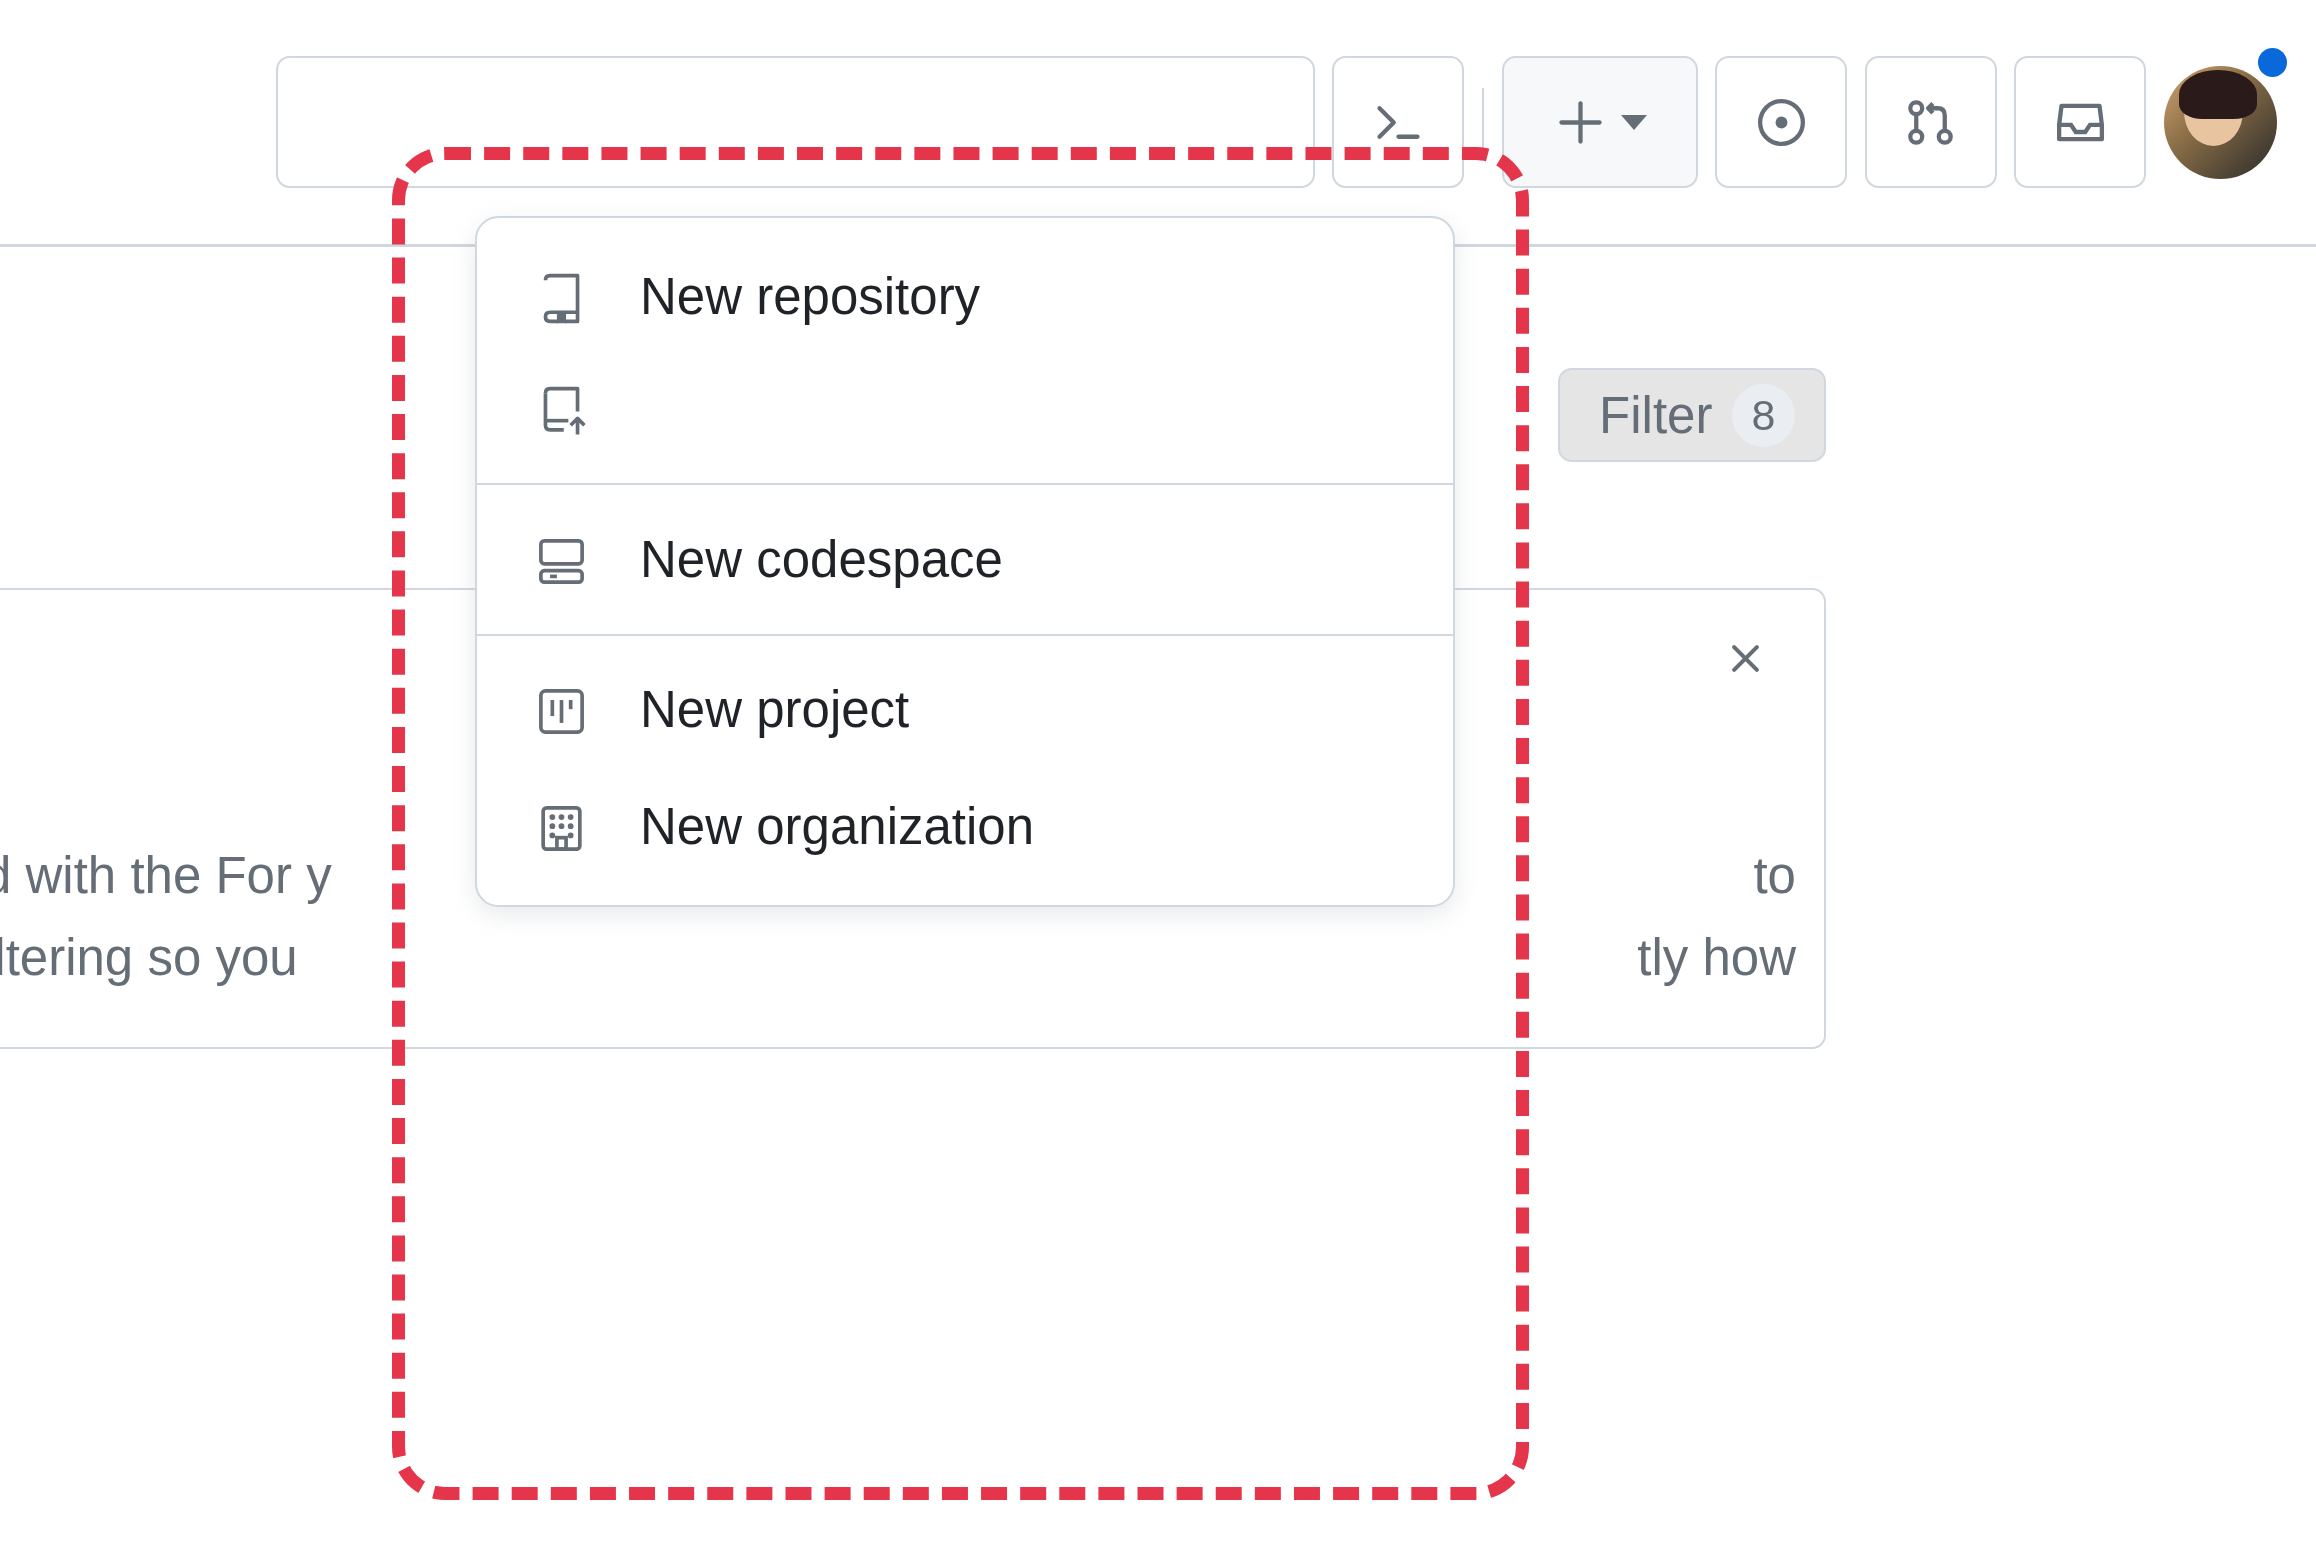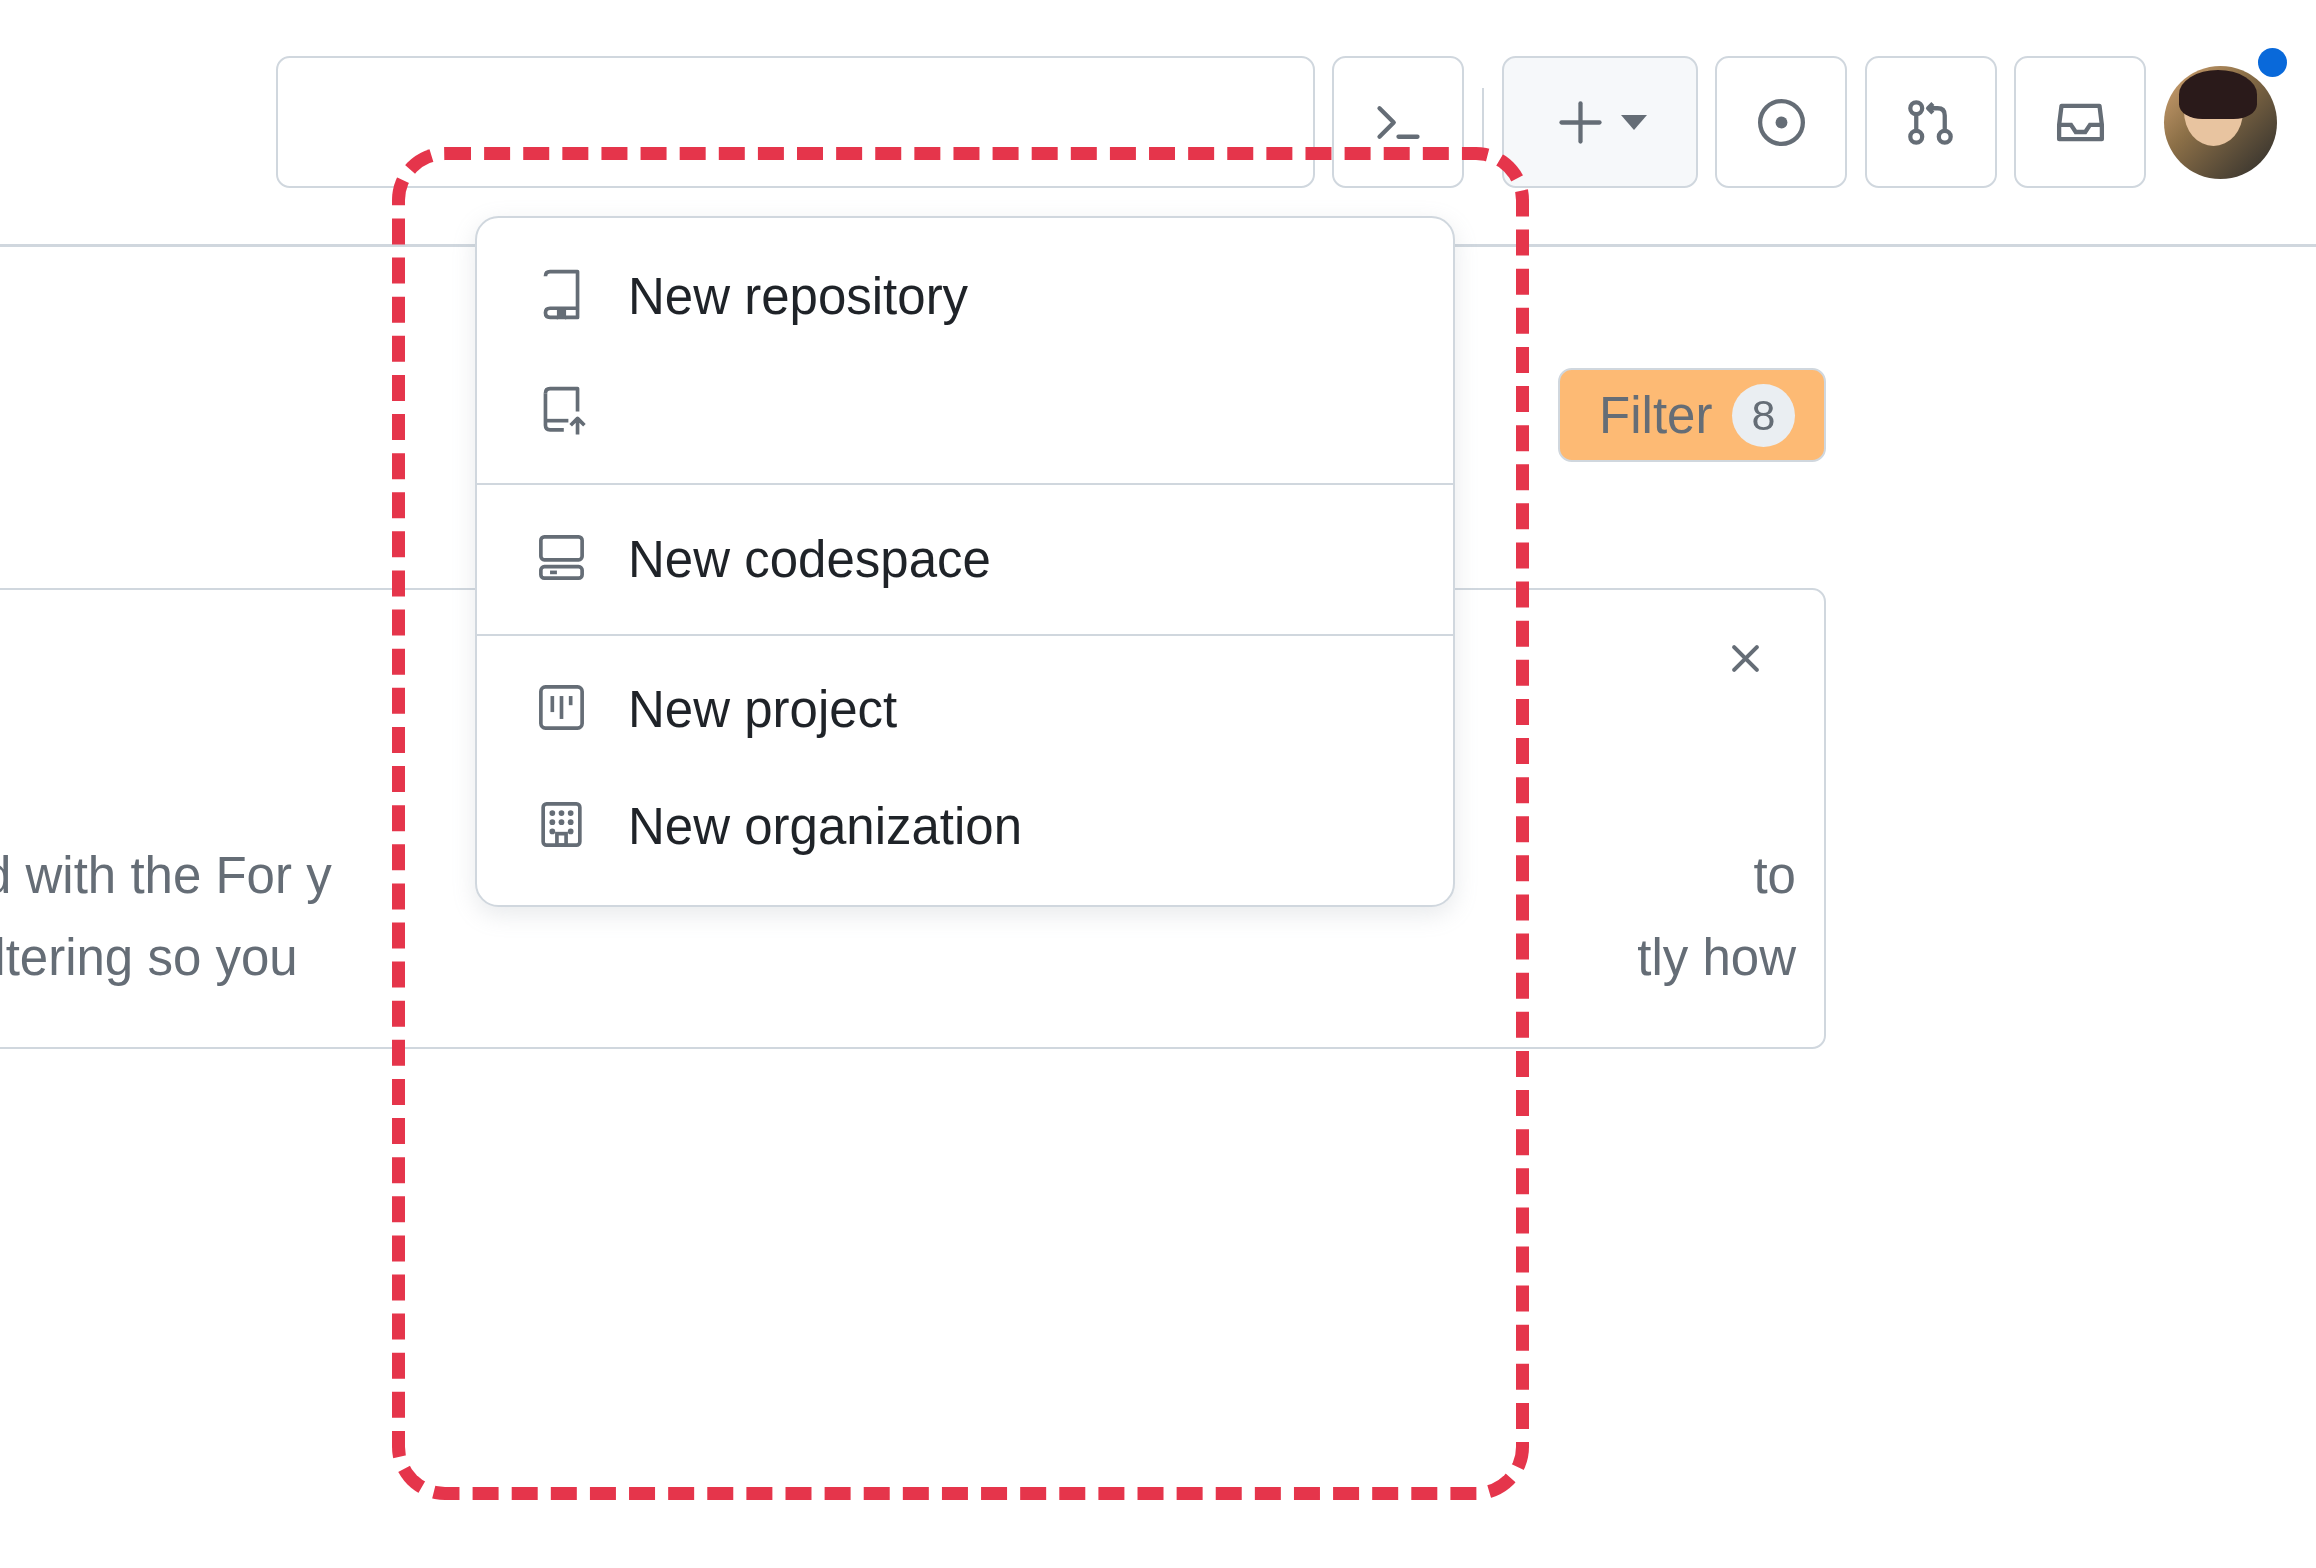--- a/index.html
+++ b/index.html
@@ -209,8 +209,8 @@
     
     .dropdown-item {
       display: flex;
-      align-items: flex-start;
-      gap: 39px;
+      align-items: flex-end;
+      gap: 51px;
       padding: 29px 57px;
       cursor: pointer;
       font-size: 51px;

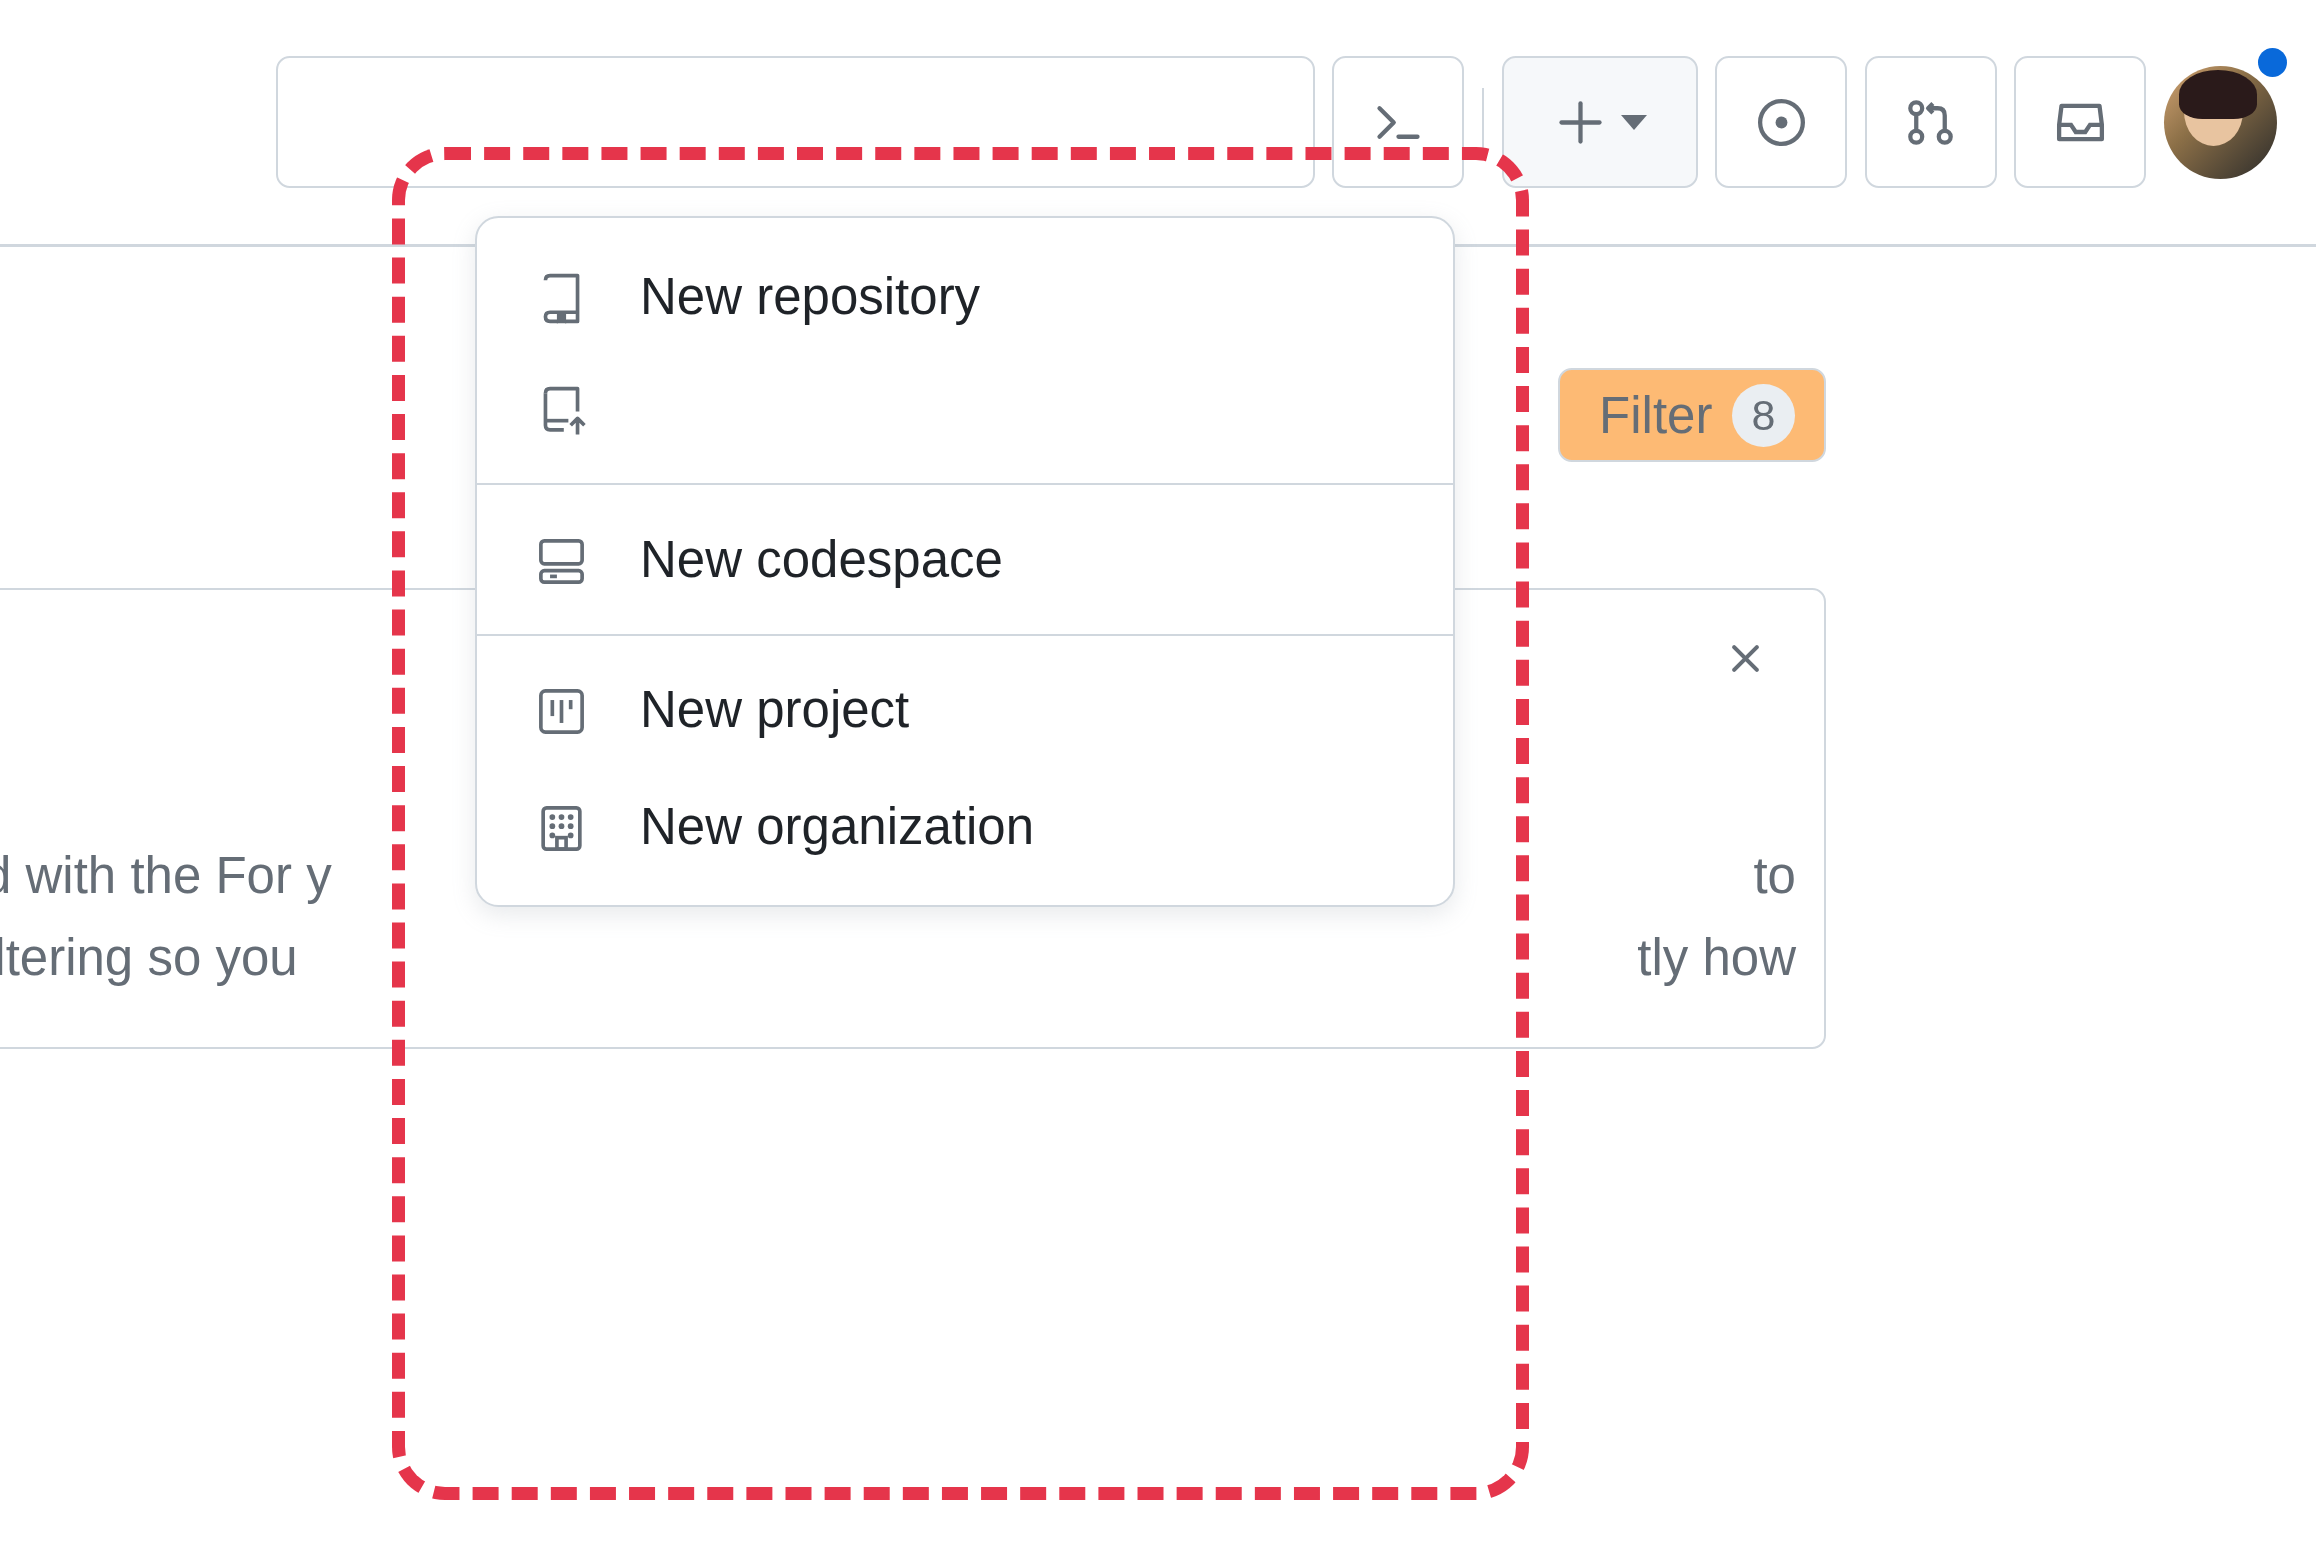--- a/index.html
+++ b/index.html
@@ -143,7 +143,7 @@
       padding: 13.7px 29px 13.7px 39px;
       font-size: 51px;
       color: #656d76;
-      background: #fdba74;
+      background: #e5e5e5;
     }
     
     .filter-count {

